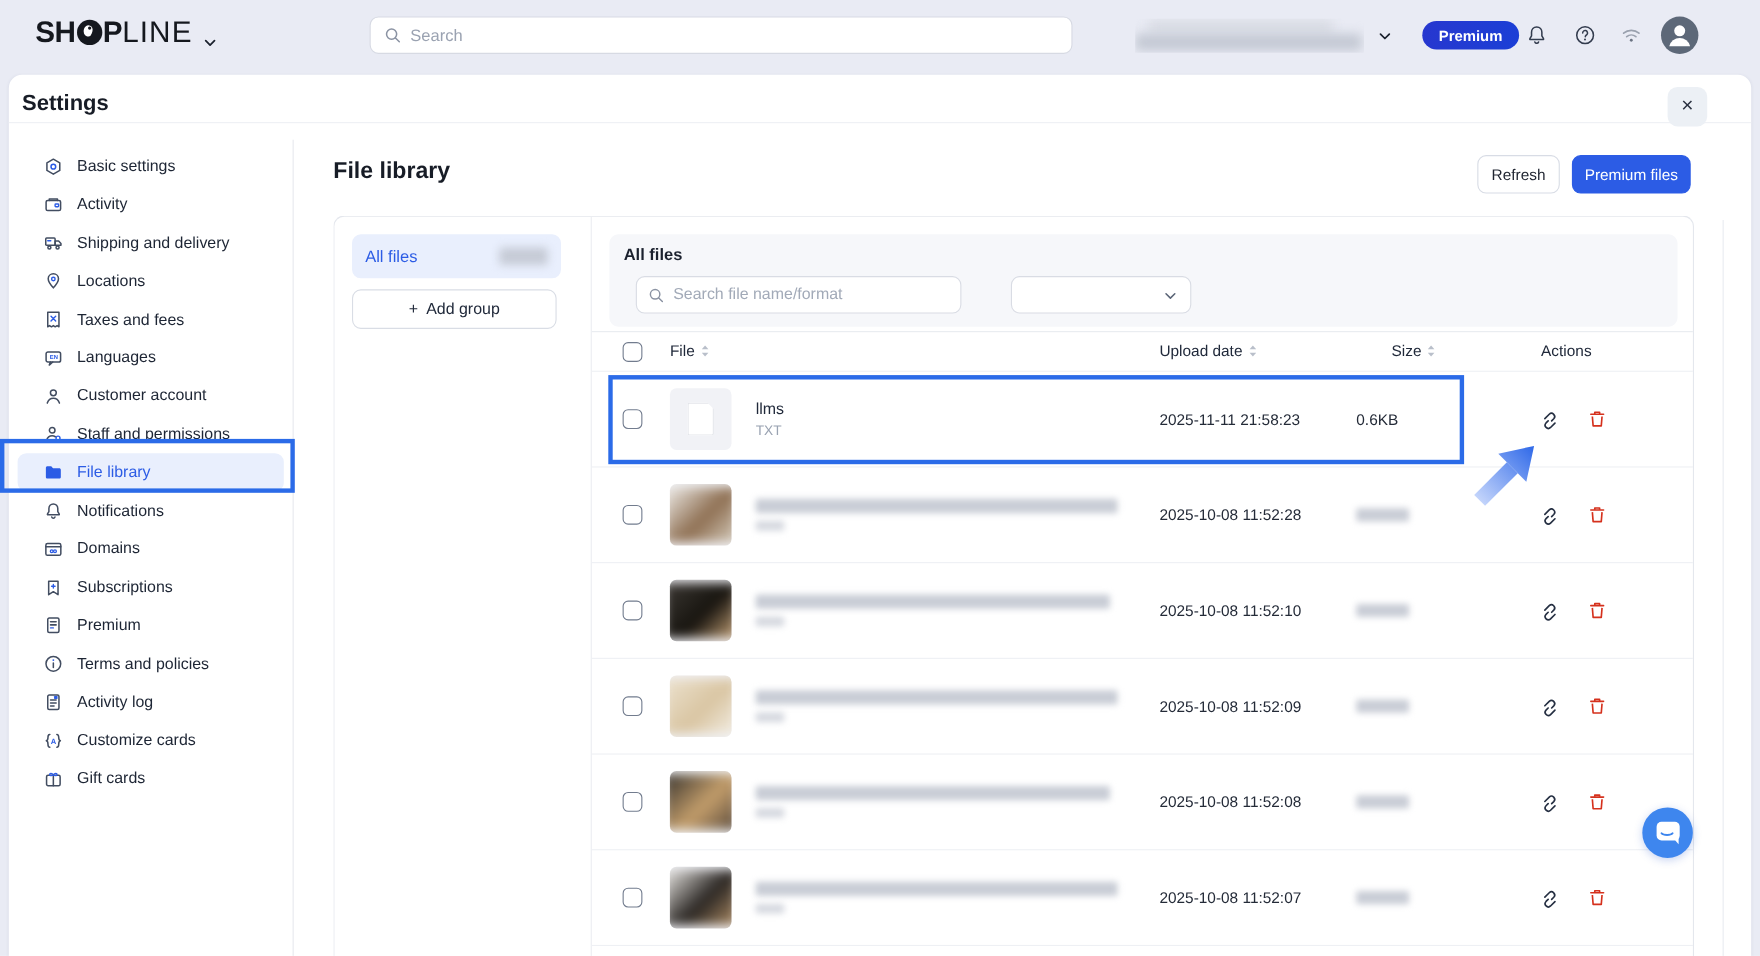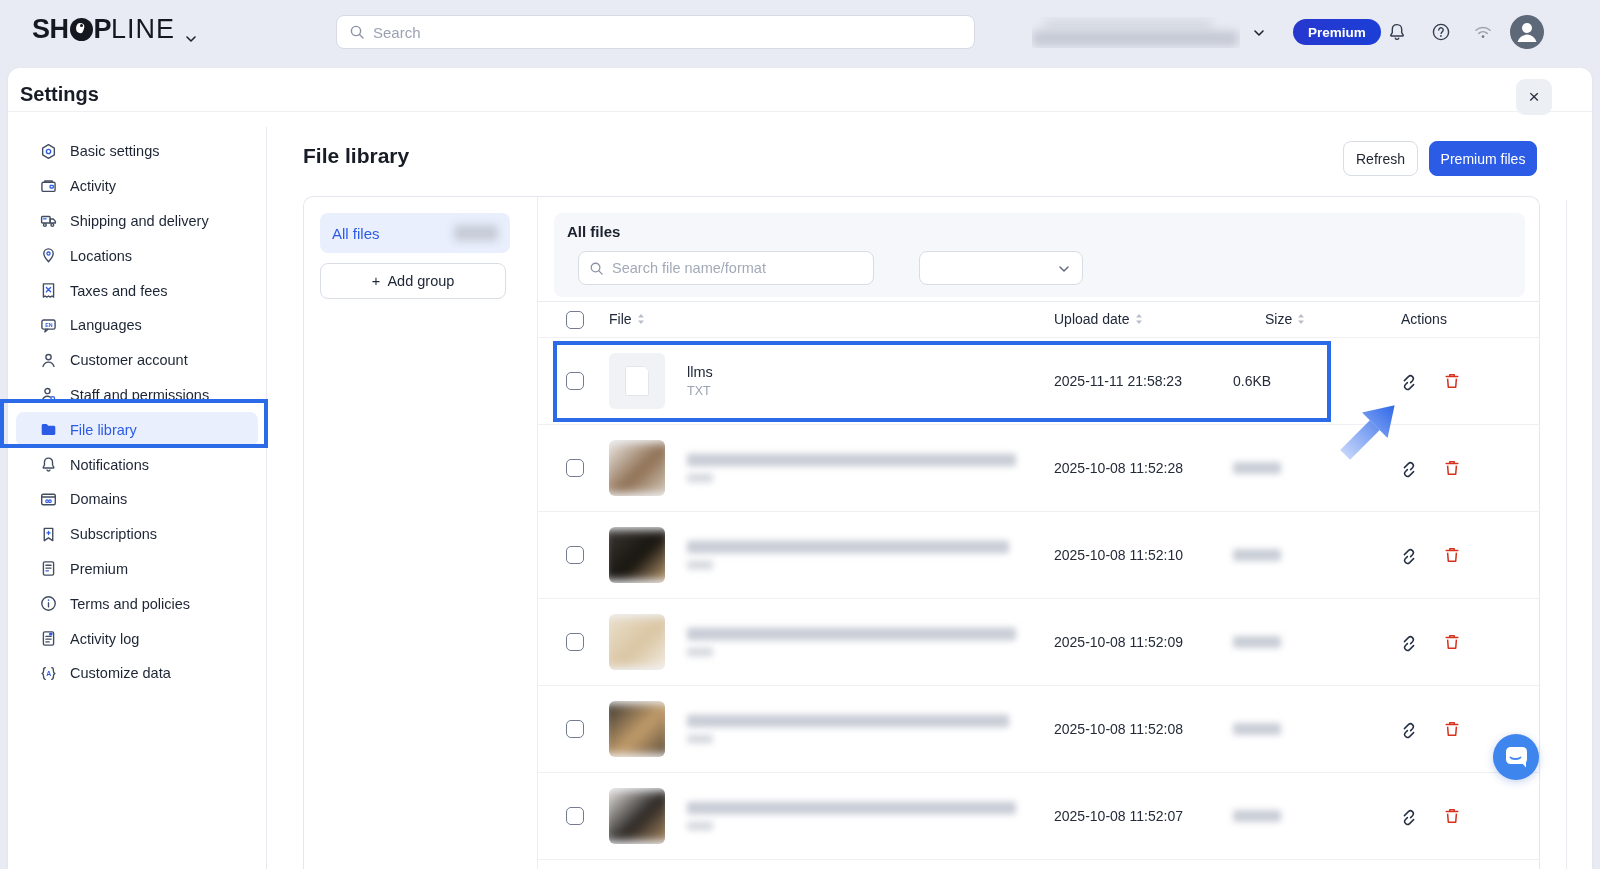--- a/index.html
+++ b/index.html
@@ -316,7 +316,7 @@
             <text x="5.8" y="10.4" font-size="6.5" font-weight="bold" style="fill:var(--accent)" font-family="sans-serif">A</text>
           </svg>
         </span>
-    <span class="side-label">Customize data</span>
+    <span class="side-label">Customize cards</span>
   </div>
     </nav>
 

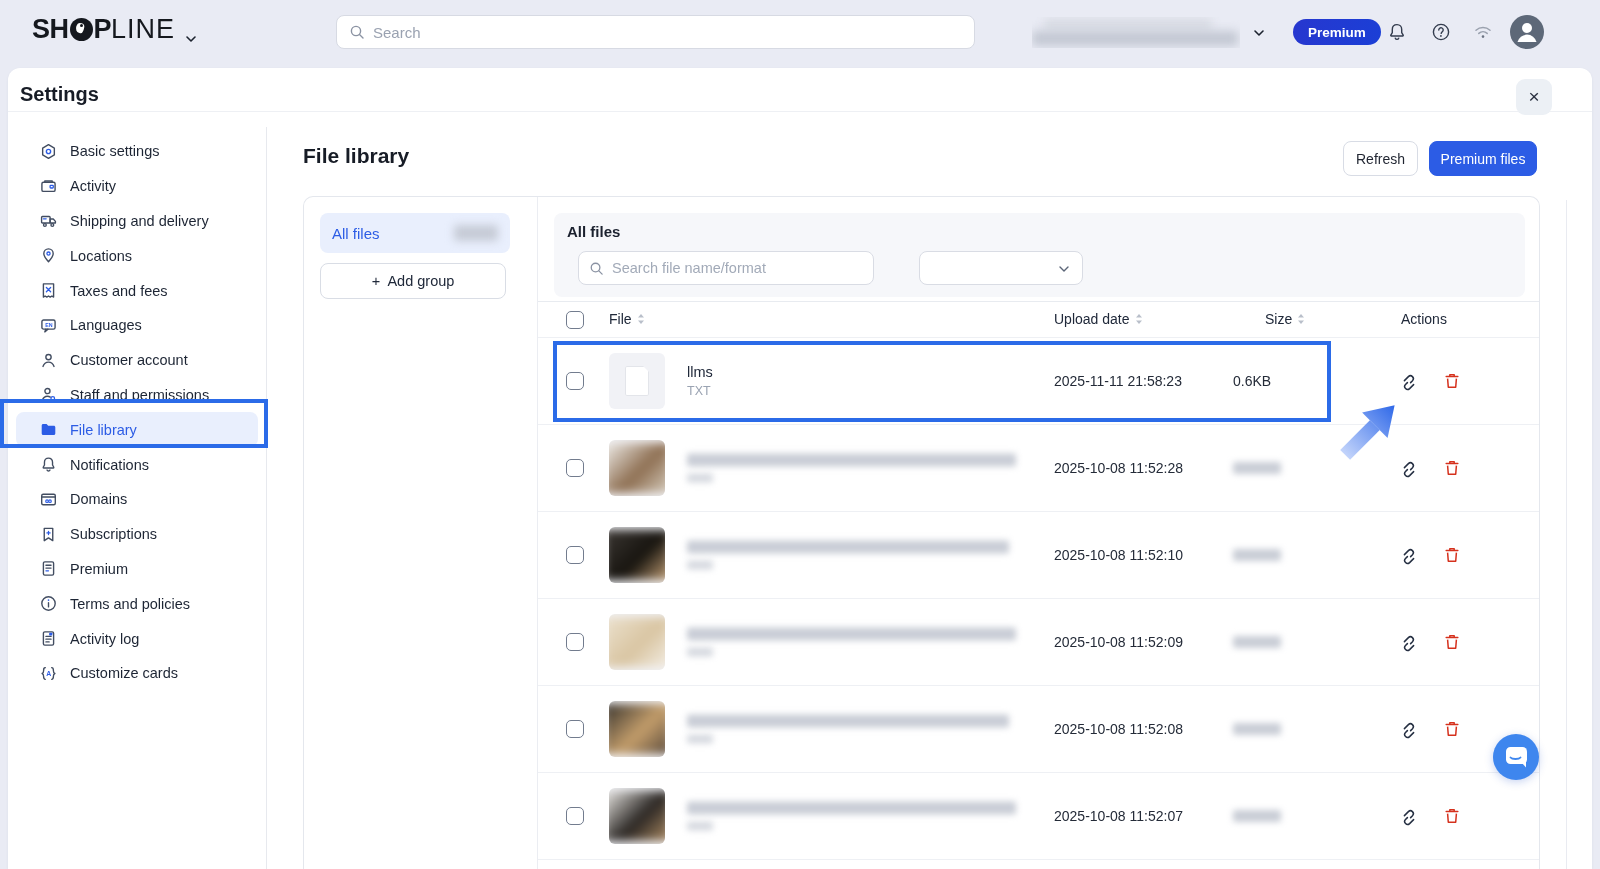--- a/index.html
+++ b/index.html
@@ -318,6 +318,16 @@
         </span>
     <span class="side-label">Customize cards</span>
   </div>
+      <div class="side-item">
+    <span class="side-icon">
+          <svg viewBox="0 0 16 16" width="17" height="17">
+            <rect x="2.2" y="4.4" width="11.6" height="9" rx="1.3" fill="none" stroke="currentColor" stroke-width="1.3" stroke-linecap="round" stroke-linejoin="round"></rect>
+            <path d="M8 4.4v9" fill="none" stroke="currentColor" stroke-width="1.3" stroke-linecap="round" stroke-linejoin="round"></path>
+            <path d="M8 4.2C6.8 2.2 4.6 2.6 4.9 4.1 5.1 5.2 7 4.6 8 4.2zm0 0c1.2-2 3.4-1.6 3.1-.1C10.9 5.2 9 4.6 8 4.2z" style="stroke:var(--accent)" fill="none" stroke-width="1.1"></path>
+          </svg>
+        </span>
+    <span class="side-label">Gift cards</span>
+  </div>
     </nav>
 
 </div>

